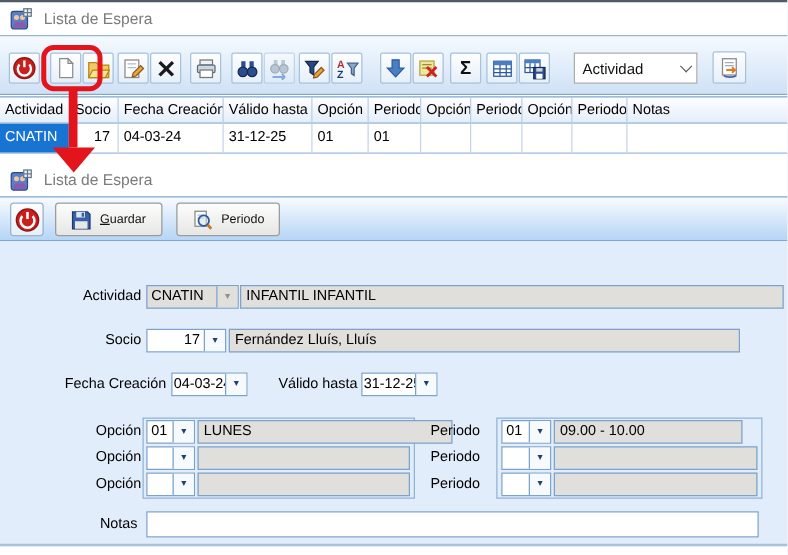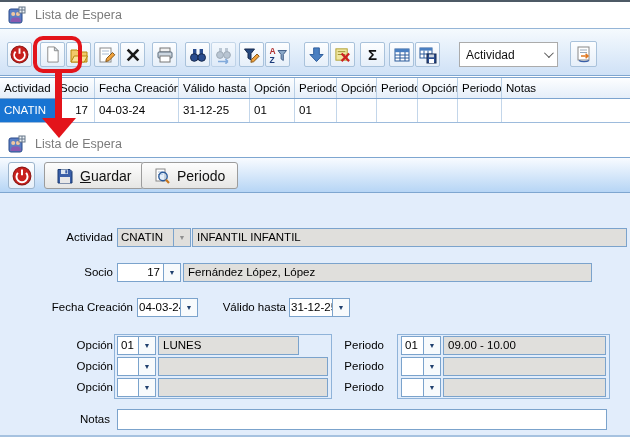--- a/index.html
+++ b/index.html
@@ -26,7 +26,7 @@
   .toolbar2 { position:absolute; left:0; top:157px; width:630px; height:36px;
     background:linear-gradient(#f8fbff,#b6d5f5); border-top:1px solid #7ea6d0; border-bottom:1px solid #7ea6d0; }
   .btn2 { position:absolute; top:4px; height:27px; border:1px solid #9c9c9c; border-radius:3px;
-    background:linear-gradient(#fdfdfd,#e6e6e4); display:flex; align-items:center; gap:7px; padding:0 12px; font-size:14px; color:#111; }
+    background:linear-gradient(#fdfdfd,#e6e6e4); display:flex; align-items:center; gap:7px; padding:0 12px; font-size:10px; color:#111; }
   .pwr2 { position:absolute; left:8px; top:4px; width:27px; height:27px; border:1px solid #9cb4cc; border-radius:3px;
     background:linear-gradient(#fdfeff,#e6eff9); display:flex; align-items:center; justify-content:center; }
   .mn { display:inline-block; }

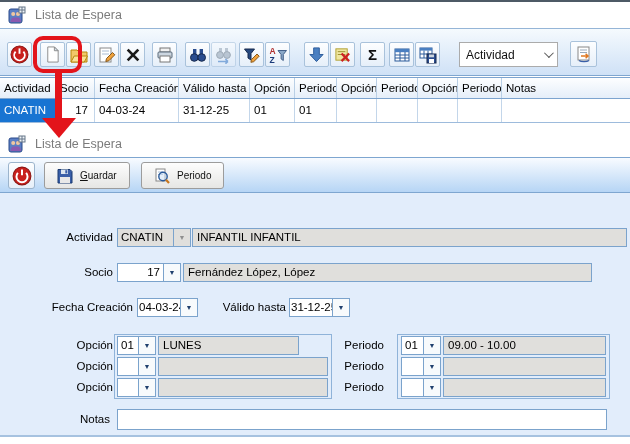--- a/index.html
+++ b/index.html
@@ -334,7 +334,7 @@
     <span class="val num">17</span>
     <span class="arr">▼</span>
   </div>
-  <div class="fld" style="left:183px; top:263px; width:409px;">Fernández López, López</div>
+  <div class="fld" style="left:183px; top:263px; width:409px;">Fernández Lluís, Lluís</div>
 
   <div class="flabel" style="left:28px; top:298px; width:105px;">Fecha Creación</div>
   <div class="combo" style="left:137px; top:298px; width:61px;">

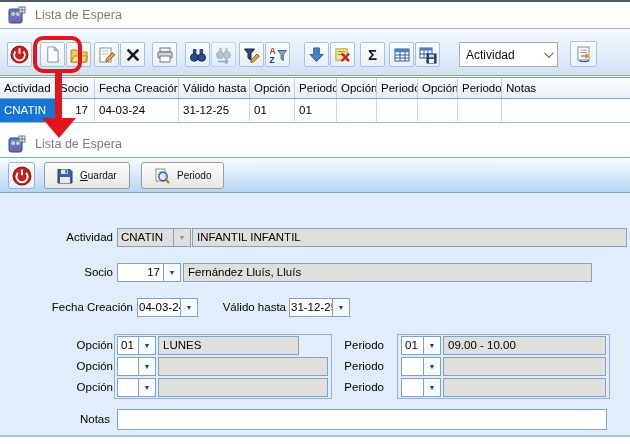--- a/index.html
+++ b/index.html
@@ -355,7 +355,7 @@
     <span class="val">01</span>
     <span class="arr">▼</span>
   </div>
-  <div class="fld" style="left:158px; top:336px; width:141px;">LUNES</div>
+  <div class="fld" style="left:158px; top:336px; width:204px;">LUNES</div>
 
   <div class="flabel" style="left:28px; top:357px; width:85px;">Opción</div>
   <div class="combo" style="left:117px; top:357px; width:39px;">

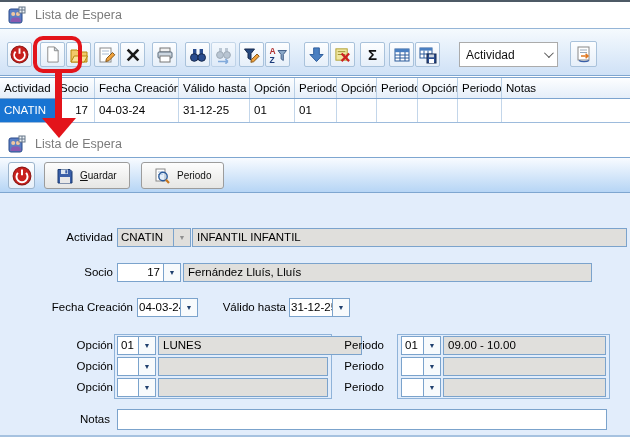--- a/index.html
+++ b/index.html
@@ -376,7 +376,7 @@
     <span class="val">01</span>
     <span class="arr">▼</span>
   </div>
-  <div class="fld" style="left:443px; top:336px; width:163px;">09.00 - 10.00</div>
+  <div class="fld" style="left:443px; top:336px; width:151px;">09.00 - 10.00</div>
 
   <div class="flabel" style="left:320px; top:357px; width:64px;">Periodo</div>
   <div class="combo" style="left:401px; top:357px; width:40px;">

